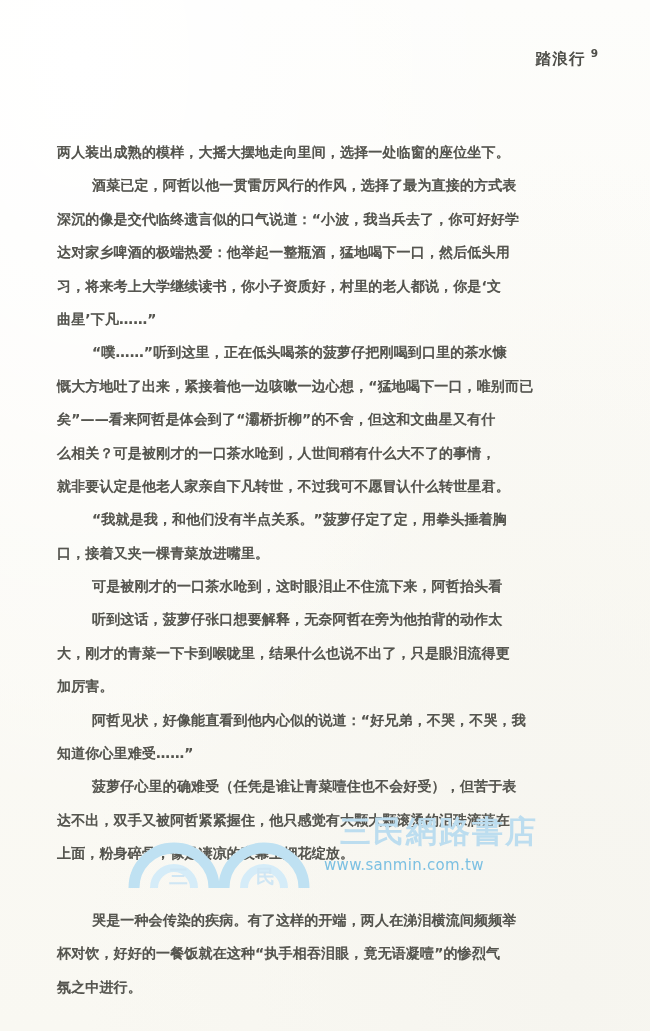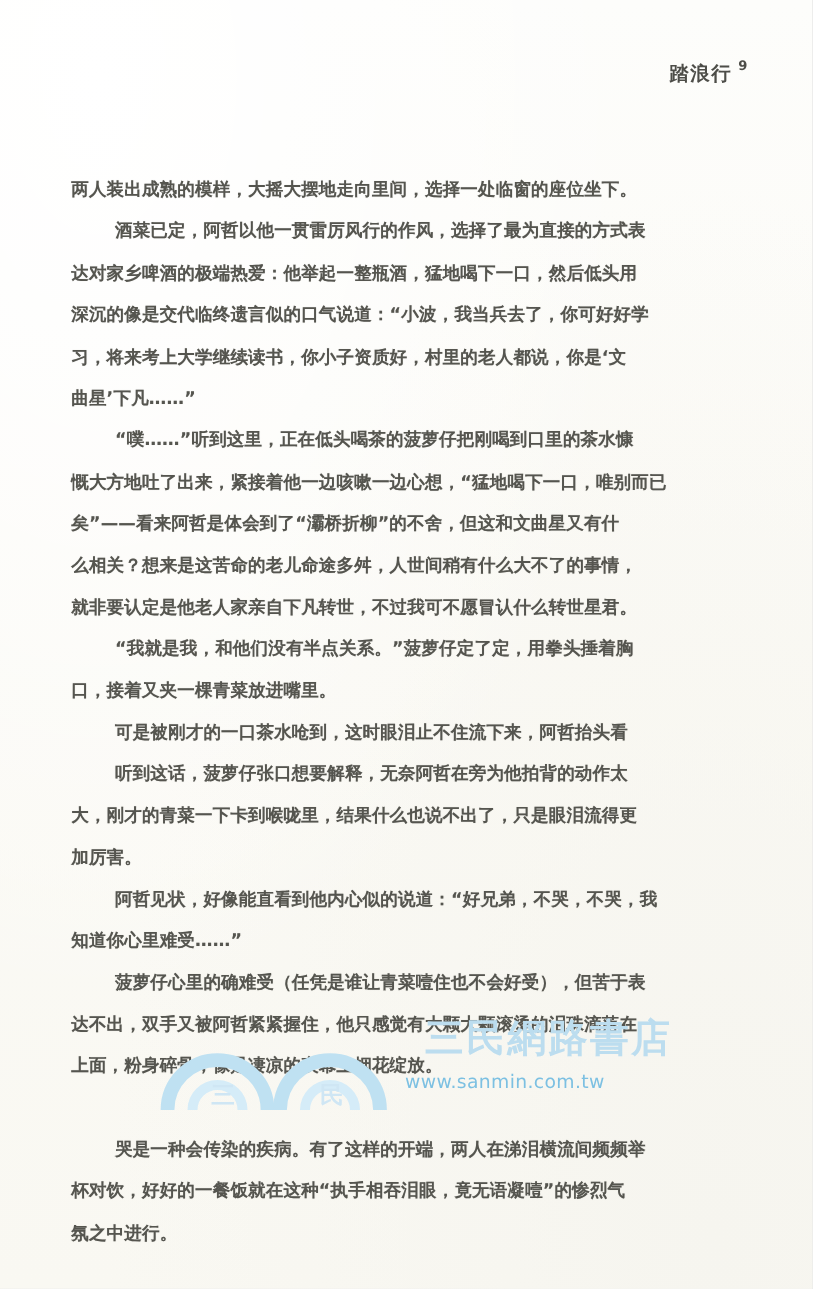--- a/index.html
+++ b/index.html
@@ -124,8 +124,8 @@
   <div class="textblock">
       <div class="line">两人装出成熟的模样，大摇大摆地走向里间，选择一处临窗的座位坐下。</div>
       <div class="line indent">酒菜已定，阿哲以他一贯雷厉风行的作风，选择了最为直接的方式表</div>
+      <div class="line">深沉的像是交代临终遗言似的口气说道：“小波，我当兵去了，你可好好学</div>
       <div class="line">达对家乡啤酒的极端热爱：他举起一整瓶酒，猛地喝下一口，然后低头用</div>
-      <div class="line">深沉的像是交代临终遗言似的口气说道：“小波，我当兵去了，你可好好学</div>
       <div class="line">习，将来考上大学继续读书，你小子资质好，村里的老人都说，你是‘文</div>
       <div class="line">曲星’下凡……”</div>
       <div class="line indent">“噗……”听到这里，正在低头喝茶的菠萝仔把刚喝到口里的茶水慷</div>

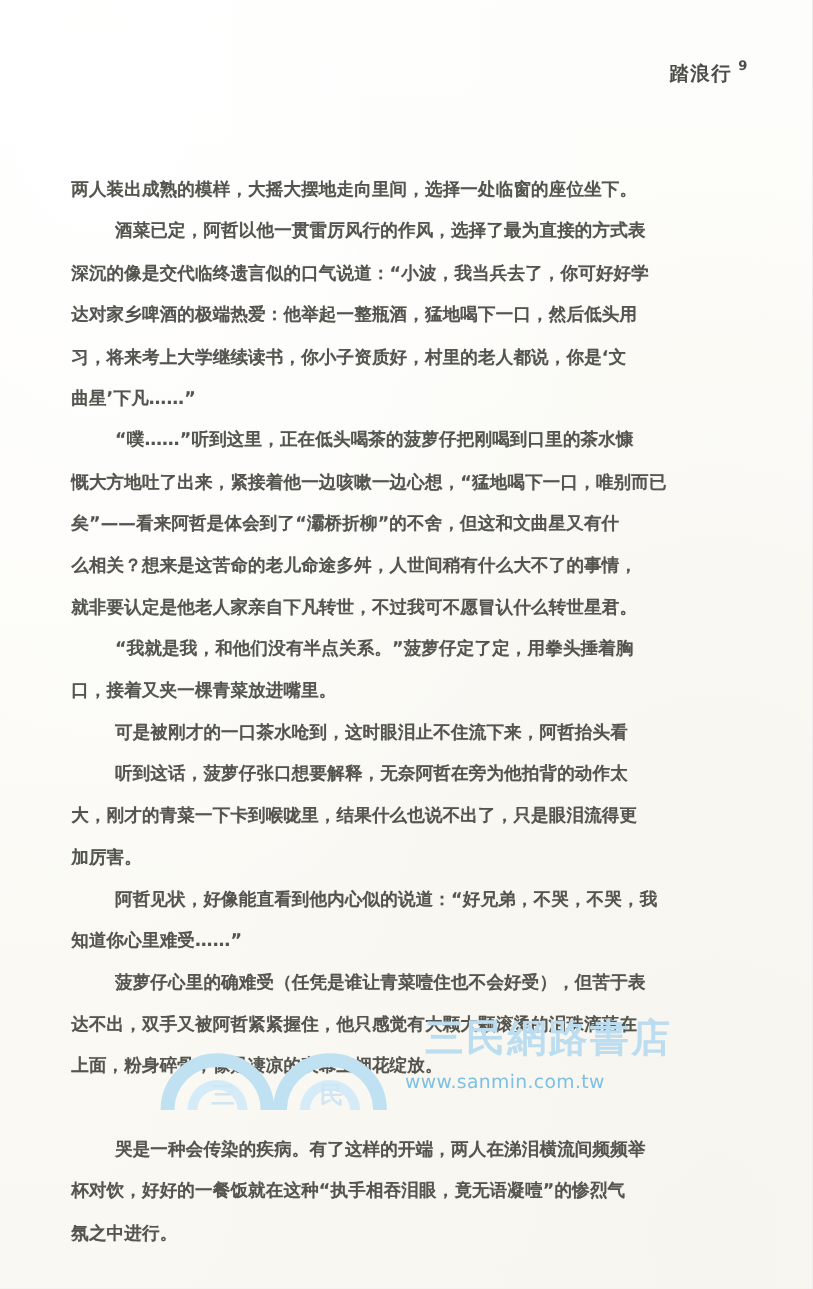--- a/index.html
+++ b/index.html
@@ -131,7 +131,7 @@
       <div class="line indent">“噗……”听到这里，正在低头喝茶的菠萝仔把刚喝到口里的茶水慷</div>
       <div class="line">慨大方地吐了出来，紧接着他一边咳嗽一边心想，“猛地喝下一口，唯别而已</div>
       <div class="line">矣”——看来阿哲是体会到了“灞桥折柳”的不舍，但这和文曲星又有什</div>
-      <div class="line">么相关？想来是这苦命的老儿命途多舛，人世间稍有什么大不了的事情，</div>
+      <div class="line">么相关？可是被刚才的一口茶水呛到，人世间稍有什么大不了的事情，</div>
       <div class="line">就非要认定是他老人家亲自下凡转世，不过我可不愿冒认什么转世星君。</div>
       <div class="line indent">“我就是我，和他们没有半点关系。”菠萝仔定了定，用拳头捶着胸</div>
       <div class="line">口，接着又夹一棵青菜放进嘴里。</div>

